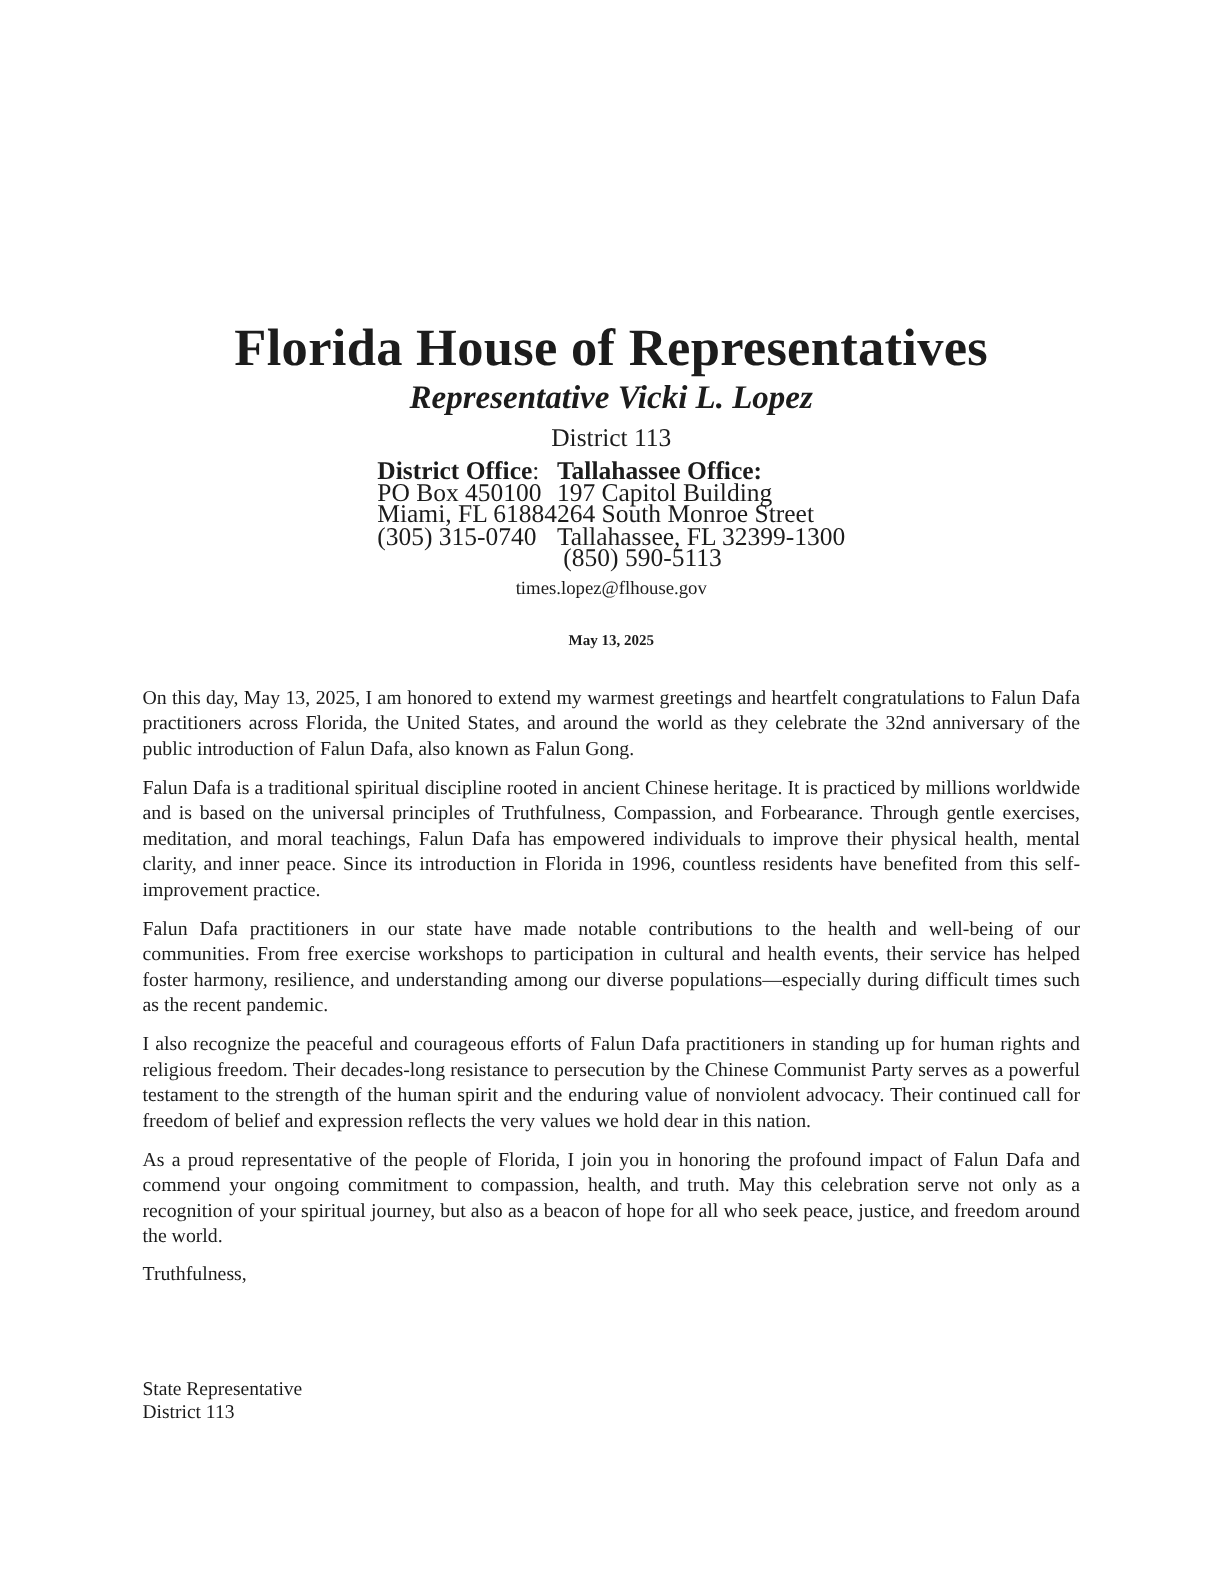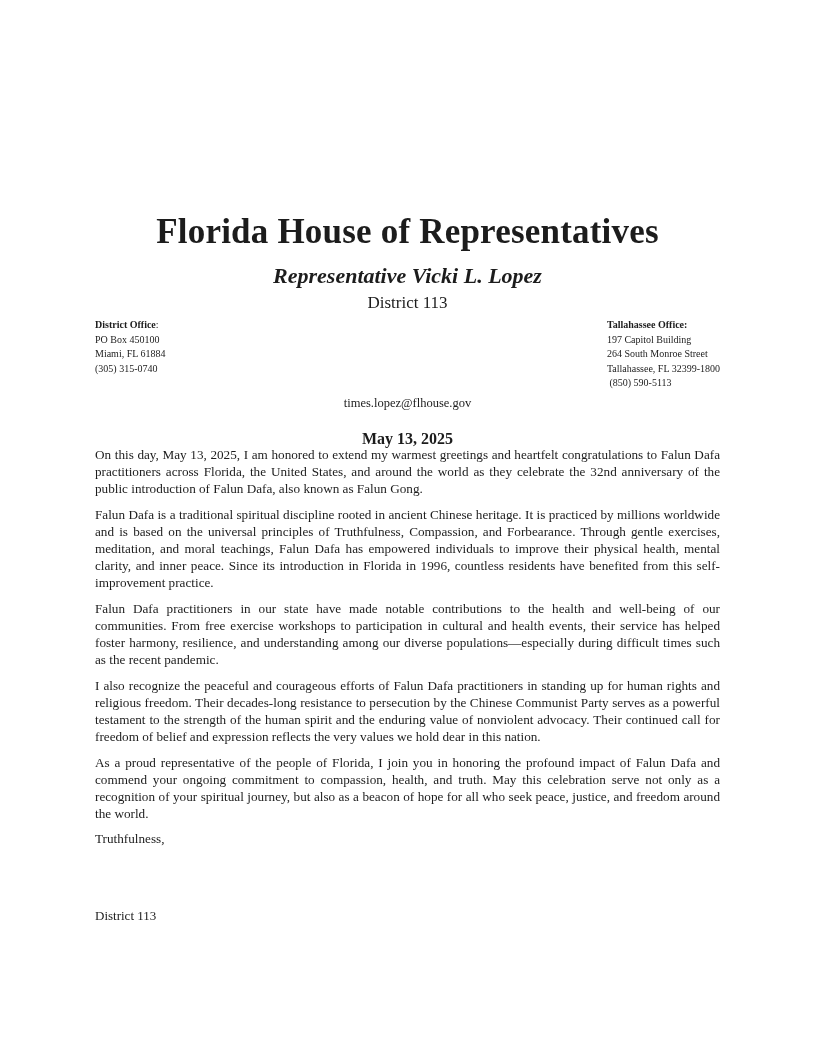--- a/index.html
+++ b/index.html
@@ -16,7 +16,7 @@
   }
   .letterhead { text-align: center; padding-top: 212px; }
   .lh-title { font-size: 35px; font-weight: bold; line-height: 1.12; letter-spacing: 0.2px; }
-  .lh-subtitle { font-size: 22px; font-weight: bold; font-style: italic; margin-top: 13px; line-height: 1.1; }
+  .lh-subtitle { font-size: 22px; font-weight: bold; font-style: italic; margin-top: 2px; line-height: 1.1; }
   .lh-district { font-size: 17px; margin-top: 6px; line-height: 1.1; }
   .address-row {
     display: flex;

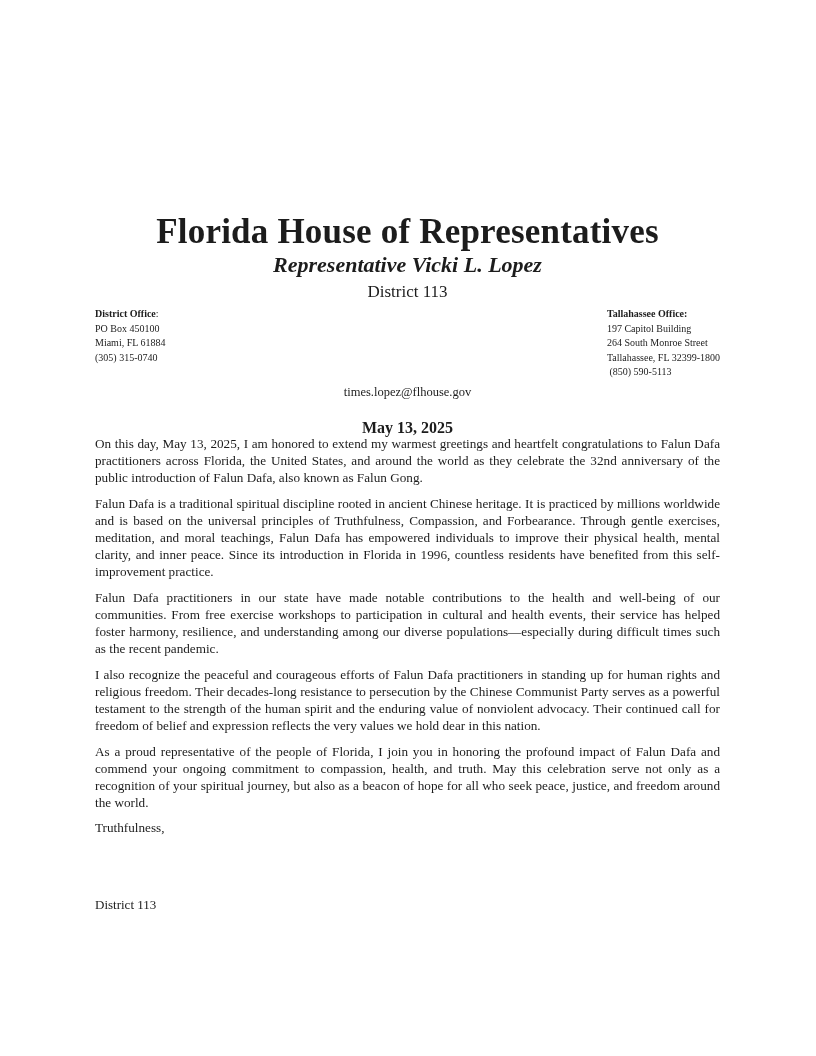--- a/index.html
+++ b/index.html
@@ -20,10 +20,10 @@
   .lh-district { font-size: 17px; margin-top: 6px; line-height: 1.1; }
   .address-row {
     display: flex;
-    justify-content: space-between;
+    justify-content: center;
     align-items: flex-start;
     margin-top: 5px;
-    font-size: 10px;
+    font-size: 17px;
     line-height: 14.6px;
   }
   .office div { white-space: pre; }

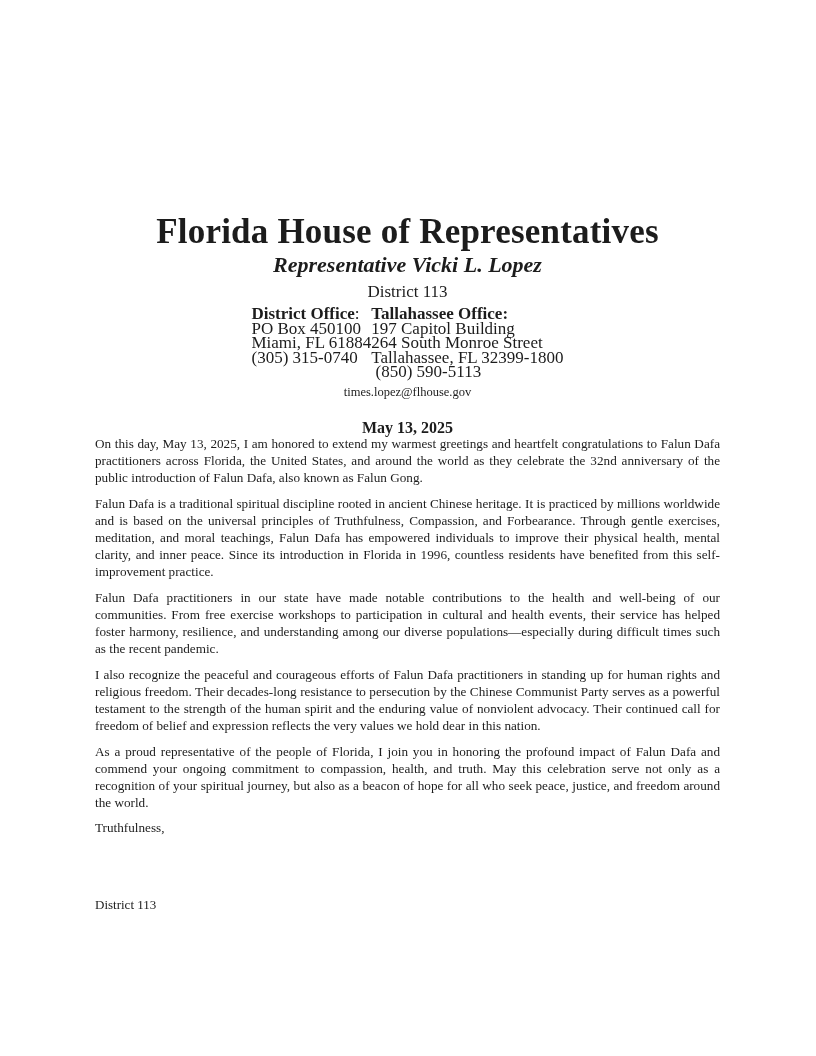--- a/index.html
+++ b/index.html
@@ -57,7 +57,7 @@
       <div class="b">Tallahassee Office:</div>
       <div>197 Capitol Building</div>
       <div>264 South Monroe Street</div>
-      <div>Tallahassee, FL 32399-1800</div>
+      <div>Tallahassee, FL 32399-1300</div>
       <div> (850) 590-5113</div>
     </div>
   </div>

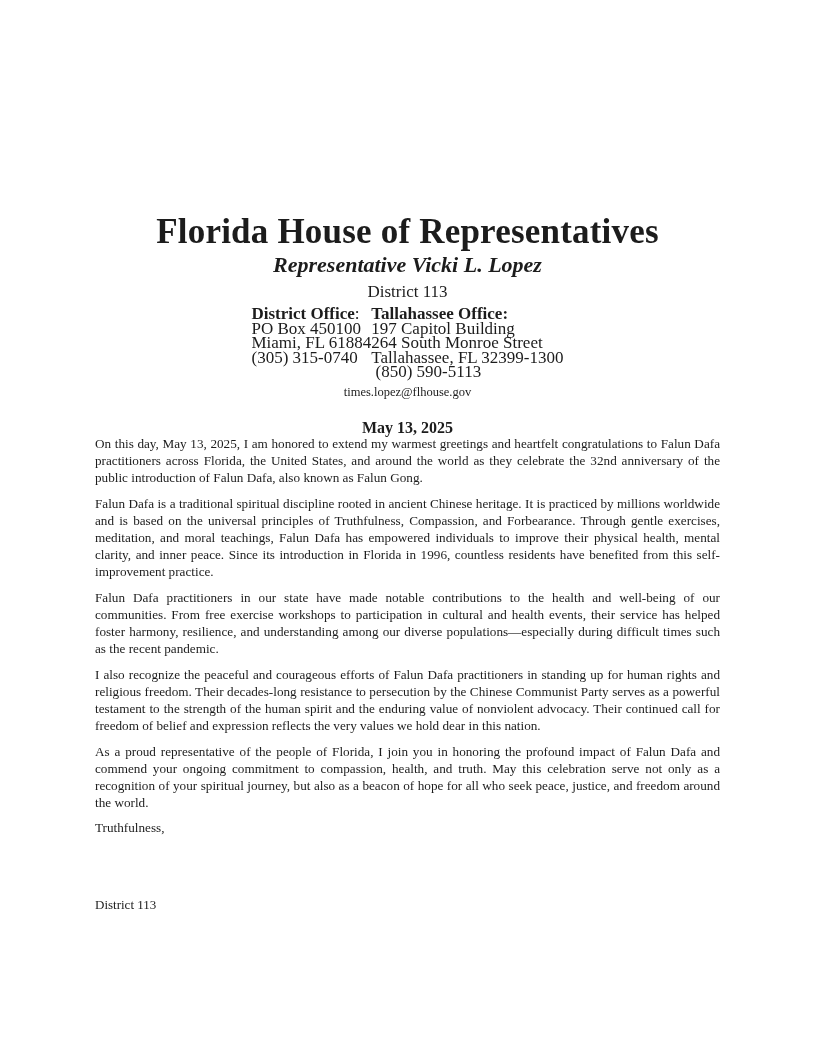--- a/index.html
+++ b/index.html
@@ -29,7 +29,7 @@
   .office div { white-space: pre; }
   .b { font-weight: bold; }
   .email-line { text-align: center; font-size: 12.5px; margin-top: 5px; line-height: 15px; }
-  .date-line { text-align: center; font-size: 16px; font-weight: bold; margin-top: 20px; line-height: 15px; }
+  .date-line { text-align: center; font-size: 10px; font-weight: bold; margin-top: 20px; line-height: 15px; }
   .body-text { font-size: 13.2px; line-height: 17.1px; text-align: justify; }
   .body-text p { margin: 0 0 8.5px 0; }
   .closing { text-align: left; margin-top: 5px; }

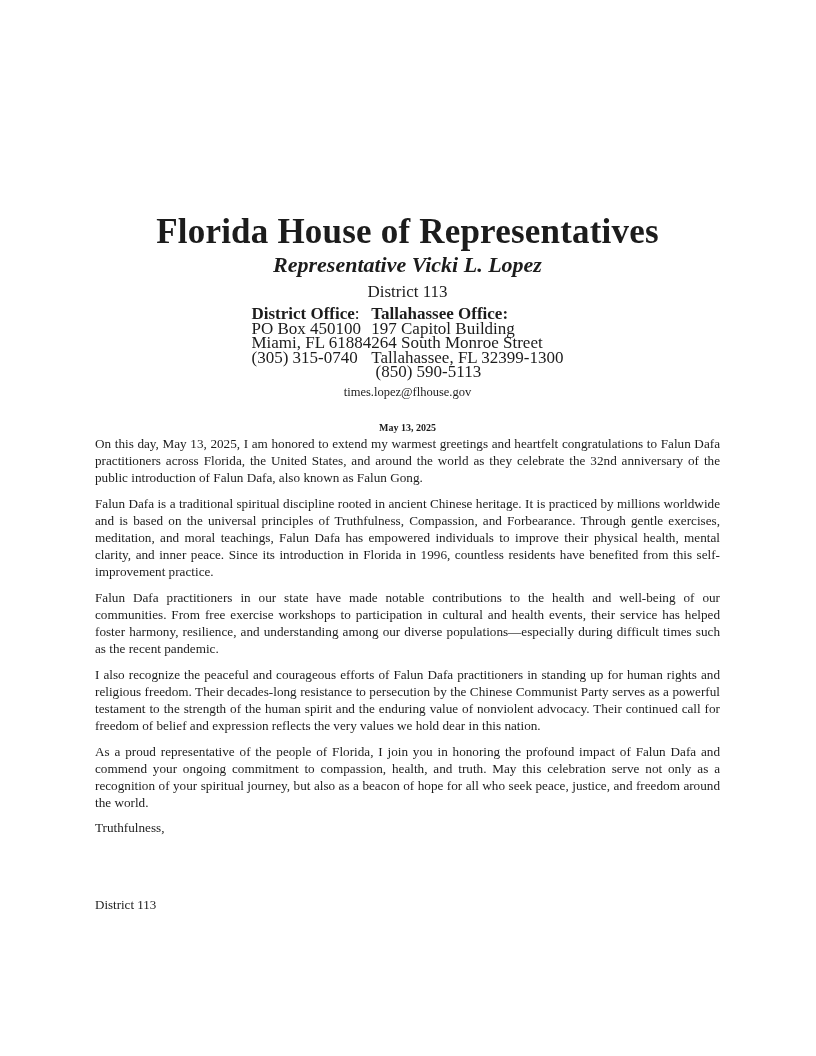--- a/index.html
+++ b/index.html
@@ -30,7 +30,7 @@
   .b { font-weight: bold; }
   .email-line { text-align: center; font-size: 12.5px; margin-top: 5px; line-height: 15px; }
   .date-line { text-align: center; font-size: 10px; font-weight: bold; margin-top: 20px; line-height: 15px; }
-  .body-text { font-size: 13.2px; line-height: 17.1px; text-align: justify; }
+  .body-text { margin-top: 21px; font-size: 13.2px; line-height: 17.1px; text-align: justify; }
   .body-text p { margin: 0 0 8.5px 0; }
   .closing { text-align: left; margin-top: 5px; }
   .signature { margin-top: 60px; font-size: 13px; line-height: 15px; }

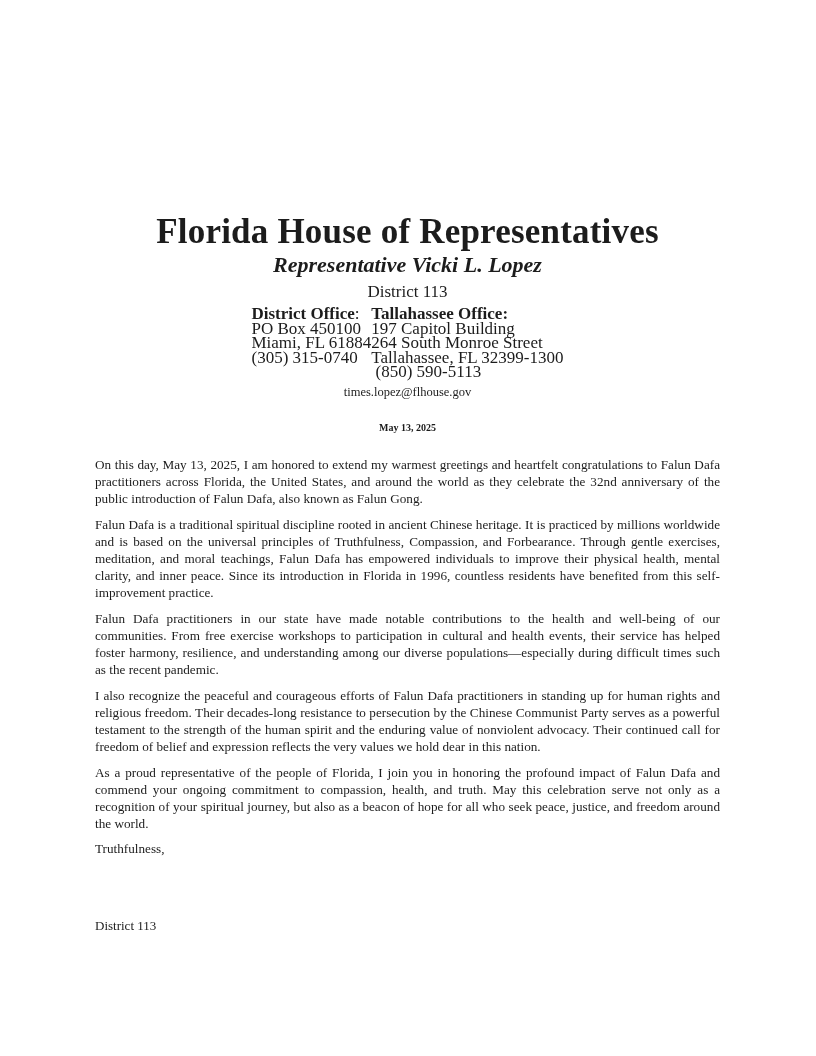--- a/index.html
+++ b/index.html
@@ -76,6 +76,7 @@
   </main>
 
   <div class="signature">
+    <div>State Representative</div>
     <div>District 113</div>
   </div>
 

